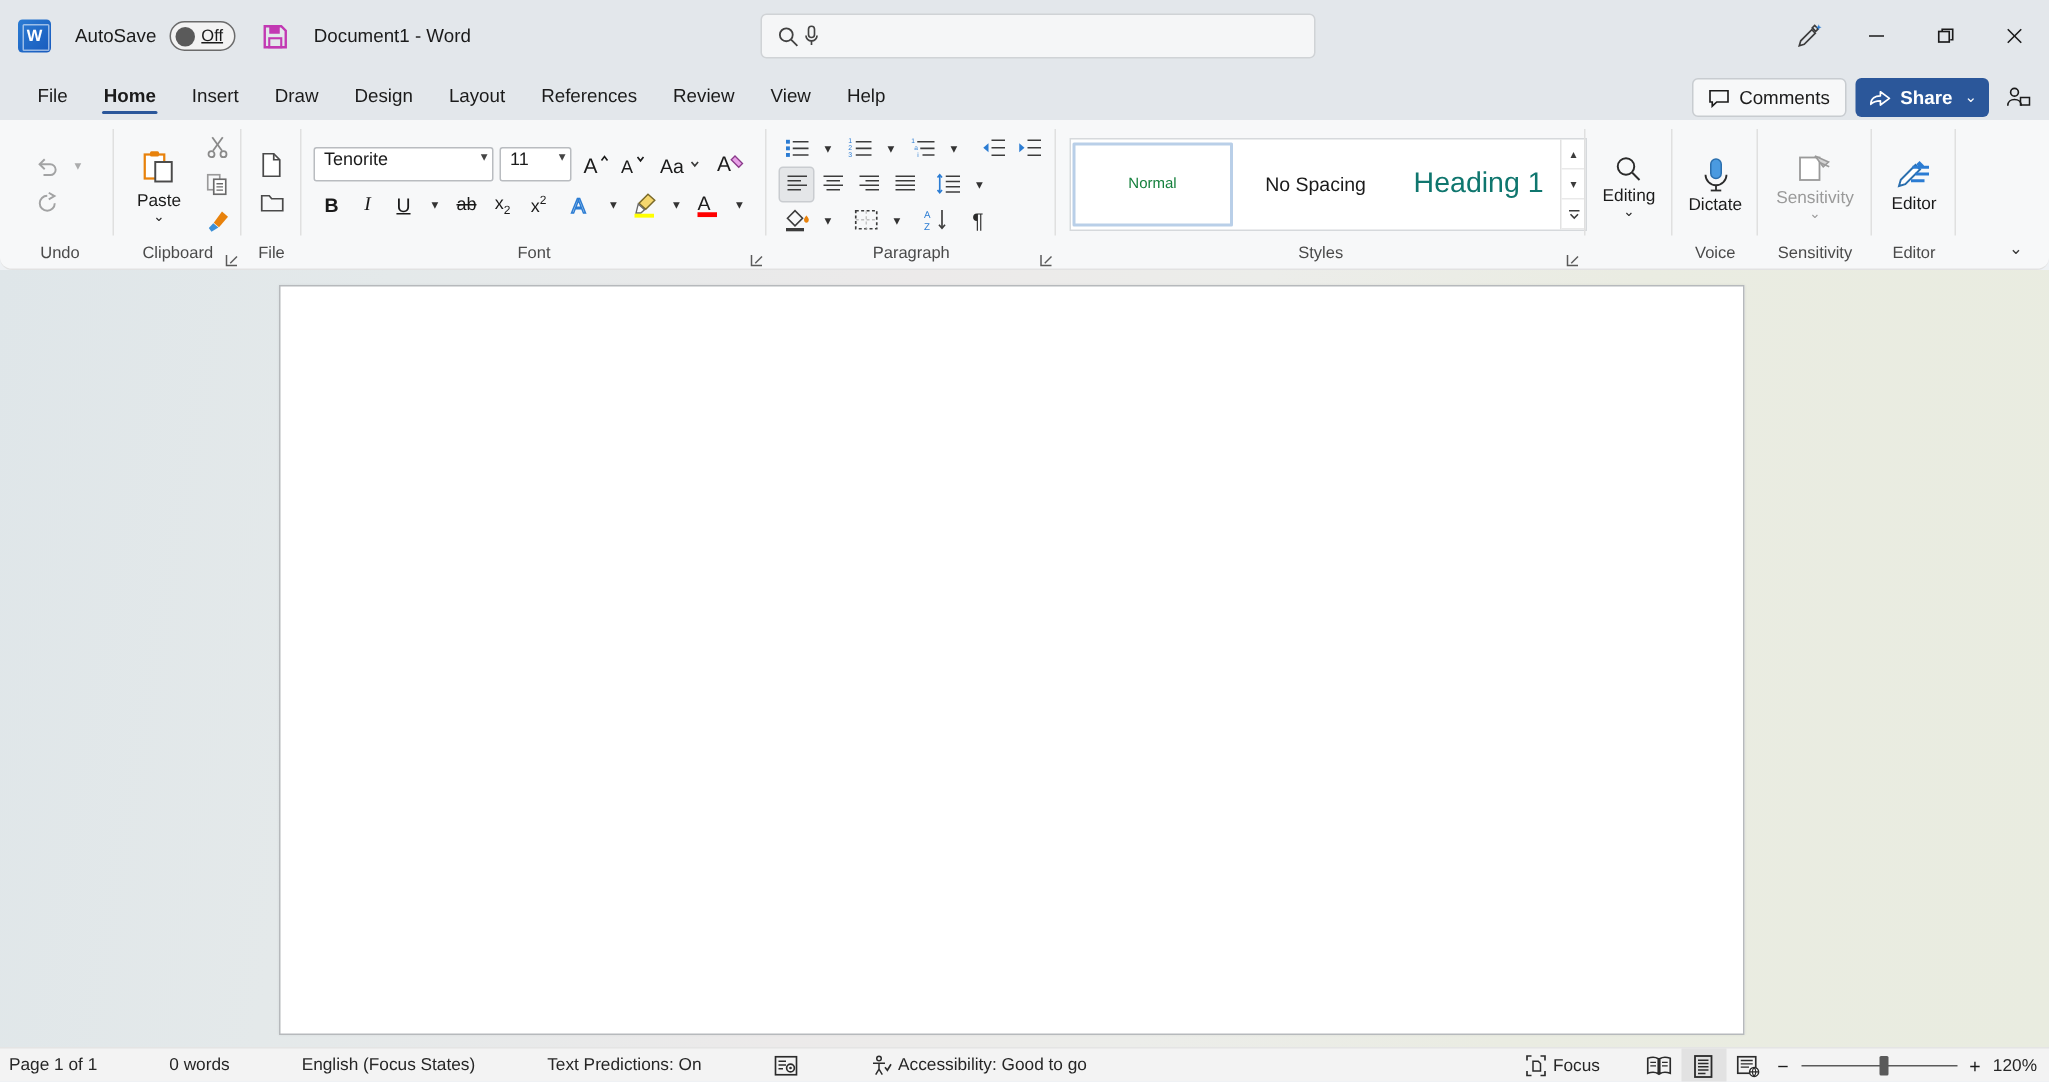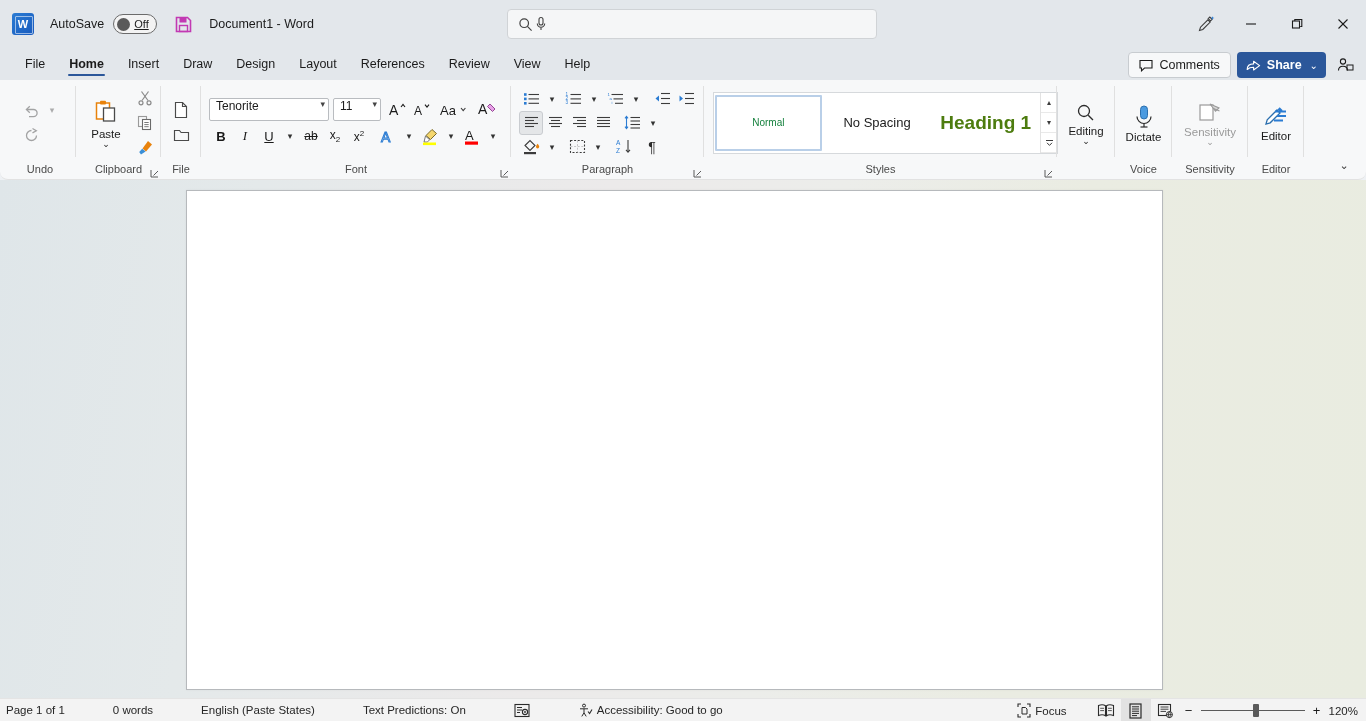--- a/index.html
+++ b/index.html
@@ -134,7 +134,7 @@
   .stylecell.sel { border: 2px solid #b9cfe8; }
   .s-normal { font-size: 10px; color: #15803d; }
   .s-nospacing { font-size: 13px; color: #1b1b1b; }
-  .s-h1 { font-size: 19px; color: #4d7c0f; font-weight: bold; }
+  .s-h1 { font-size: 19px; color: #0f766e; font-weight: normal; }
   .galscroll { width: 17px; display: flex; flex-direction: column; border-left: 1px solid #e2e2e2; }
   .galscroll div {
     flex: 1; display: flex; align-items: center; justify-content: center;

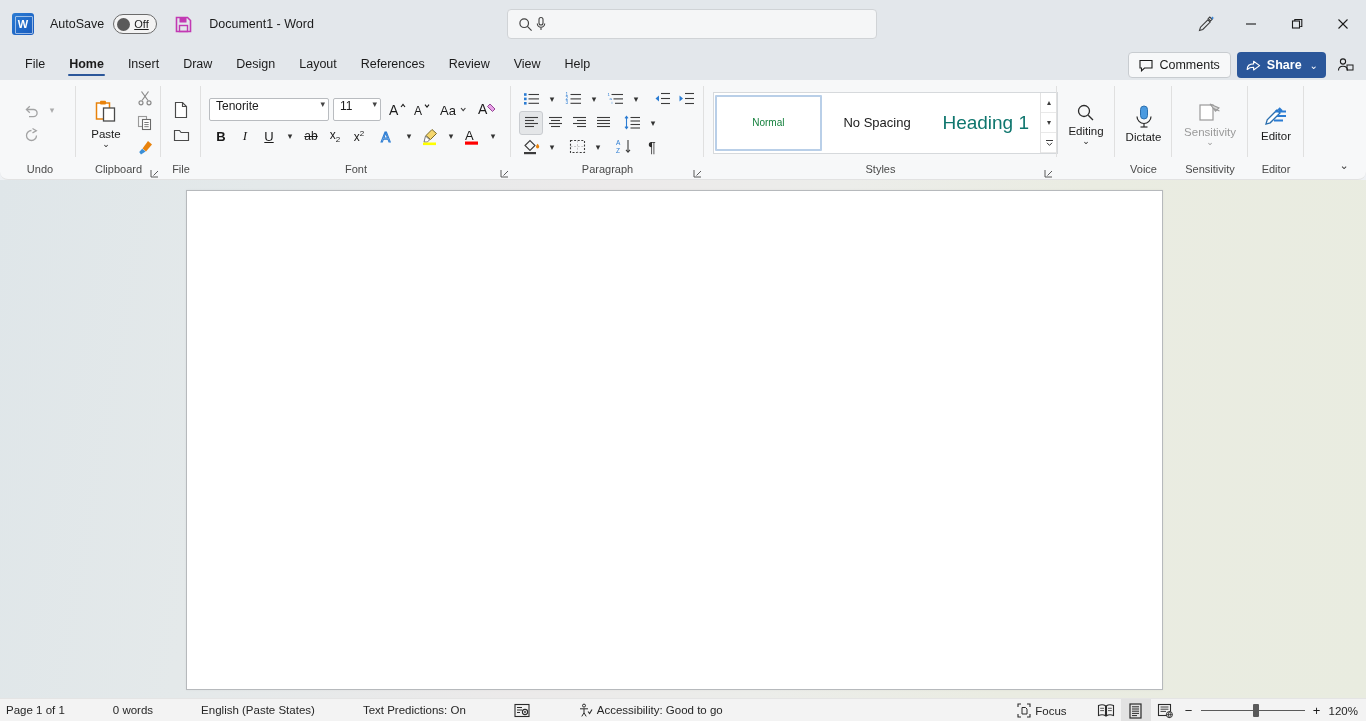--- a/index.html
+++ b/index.html
@@ -718,7 +718,7 @@
   <div class="statusbar">
     <div class="sb-item" style="padding-left:6px">Page 1 of 1</div>
     <div class="sb-item">0 words</div>
-    <div class="sb-item">English (Paste States)</div>
+    <div class="sb-item">English (Focus States)</div>
     <div class="sb-item">Text Predictions: On</div>
     <div class="sb-item">
       <svg width="16" height="15" viewBox="0 0 16 15">

